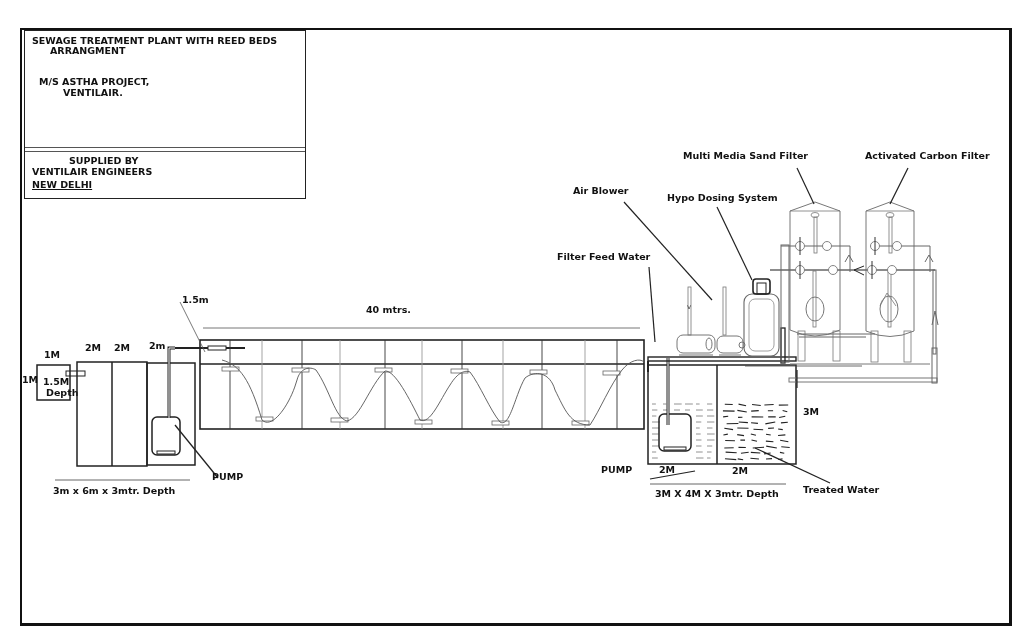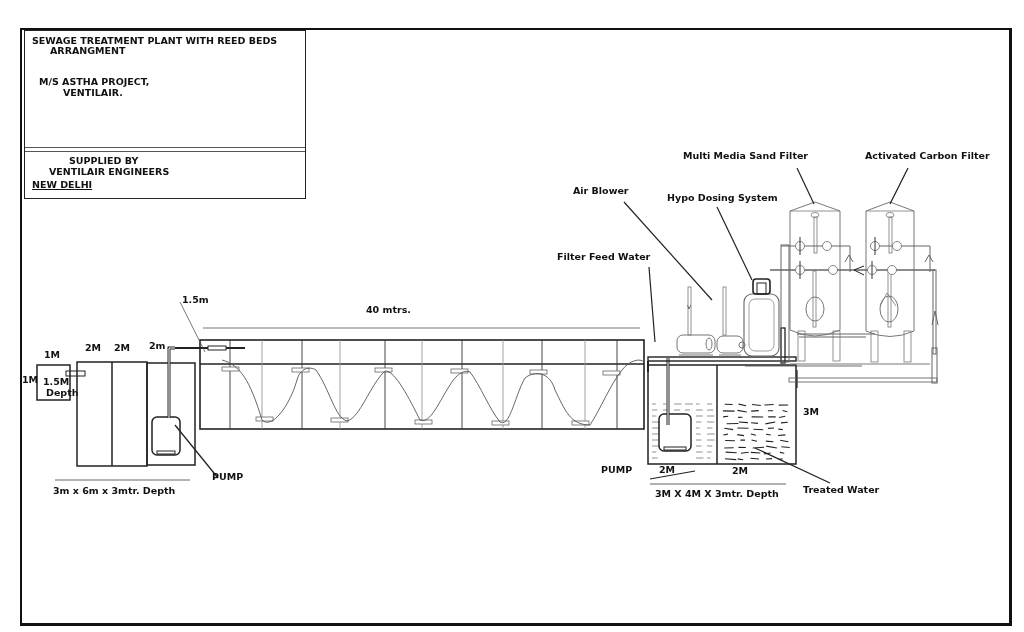--- a/index.html
+++ b/index.html
@@ -23,7 +23,7 @@
   <div class="tb-text" style="left:38px;top:57px;">VENTILAIR.</div>
   <div class="sep"></div>
   <div class="tb-text" style="left:7px;top:125px;margin-left:37px;">SUPPLIED BY</div>
-  <div class="tb-text" style="left:24px;top:136px;">VENTILAIR ENGINEERS</div>
+  <div class="tb-text" style="left:7px;top:136px;">VENTILAIR ENGINEERS</div>
   <div class="tb-text" style="left:7px;top:149px;text-decoration:underline;">NEW DELHI</div>
 </div>
 

